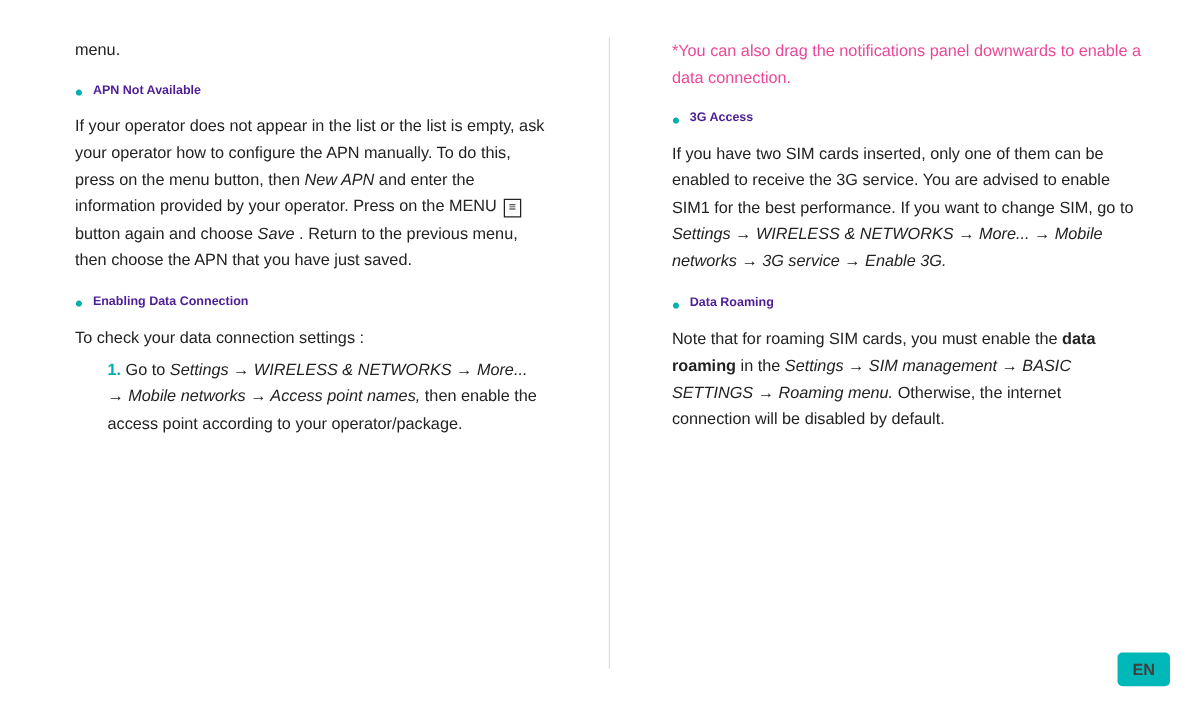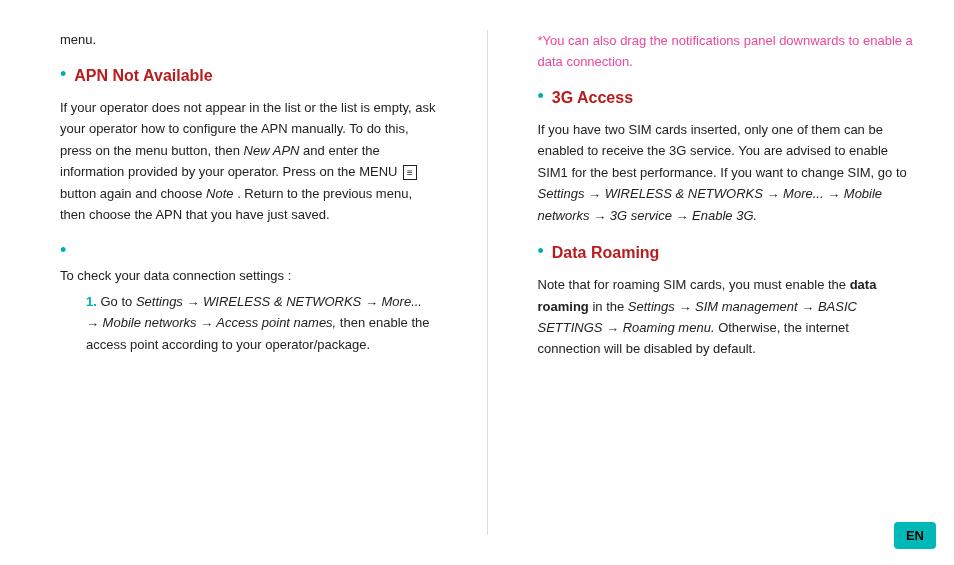--- a/index.html
+++ b/index.html
@@ -36,8 +36,8 @@
       margin-bottom: 18px;
     }
     .section-title {
-      color: #b91c1c;
-      font-size: 16px;
+      color: #4c1d95;
+      font-size: 10px;
       font-weight: bold;
       margin-bottom: 6px;
     }

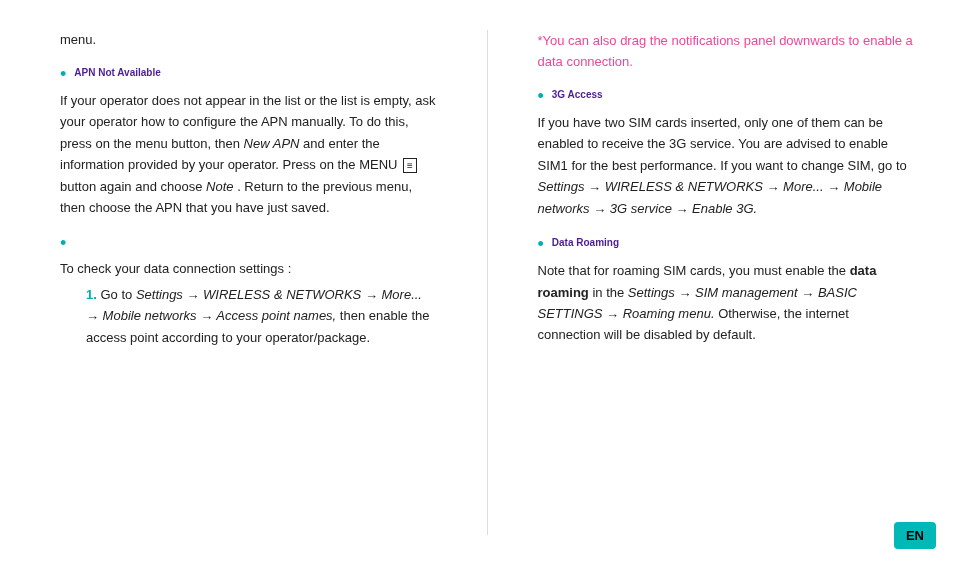--- a/index.html
+++ b/index.html
@@ -117,7 +117,7 @@
         <span>and enter the information provided by your operator. Press on the MENU</span>
         <span style="display:inline-block;border:1.5px solid #222;padding:0 3px;font-size:10px;line-height:1.3;margin:0 2px;">≡</span>
         <span>button again and choose</span>
-        <em>Note</em>
+        <em>Save</em>
         <span>. Return to the previous menu, then choose the APN that you have just saved.</span>
       </p>
     </div>

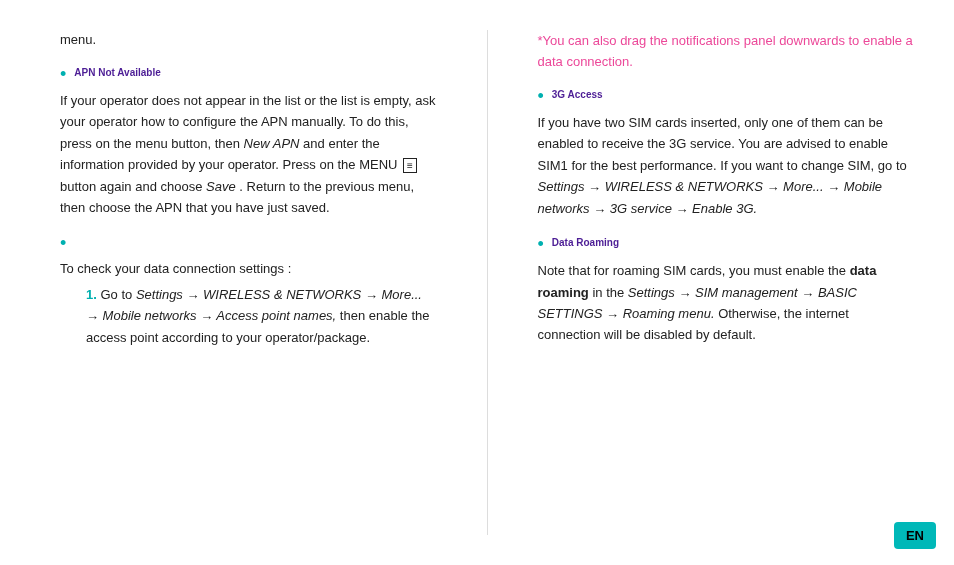--- a/index.html
+++ b/index.html
@@ -125,6 +125,7 @@
     <div class="section">
       <div class="bullet-row">
         <span class="bullet">•</span>
+        <span class="section-title">Enabling Data Connection</span>
       </div>
       <p style="margin-bottom:4px;">To check your data connection settings :</p>
       <p class="step">

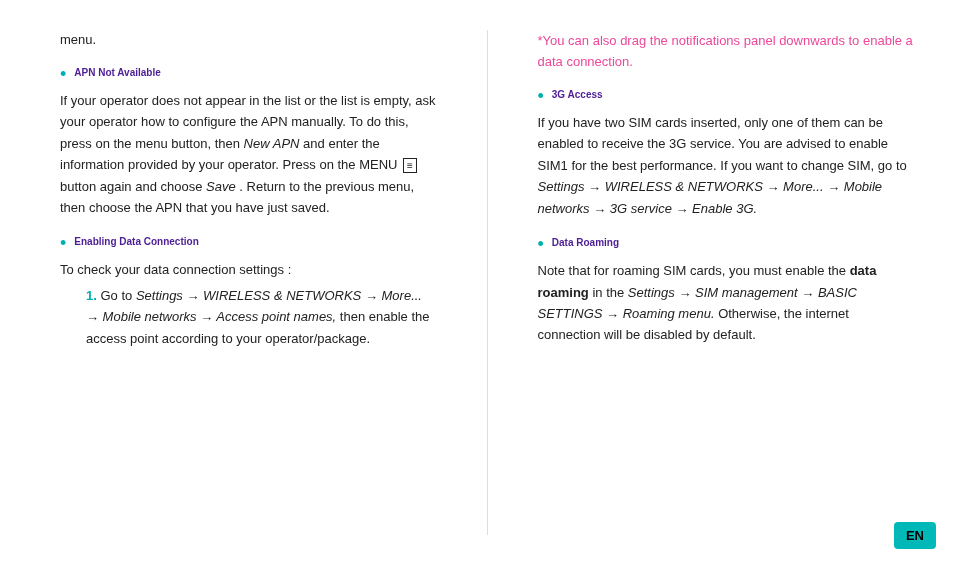--- a/index.html
+++ b/index.html
@@ -83,7 +83,7 @@
       bottom: 16px;
       right: 18px;
       background: #00b8b8;
-      color: #000000;
+      color: #404040;
       font-size: 13px;
       font-weight: bold;
       padding: 6px 12px;

